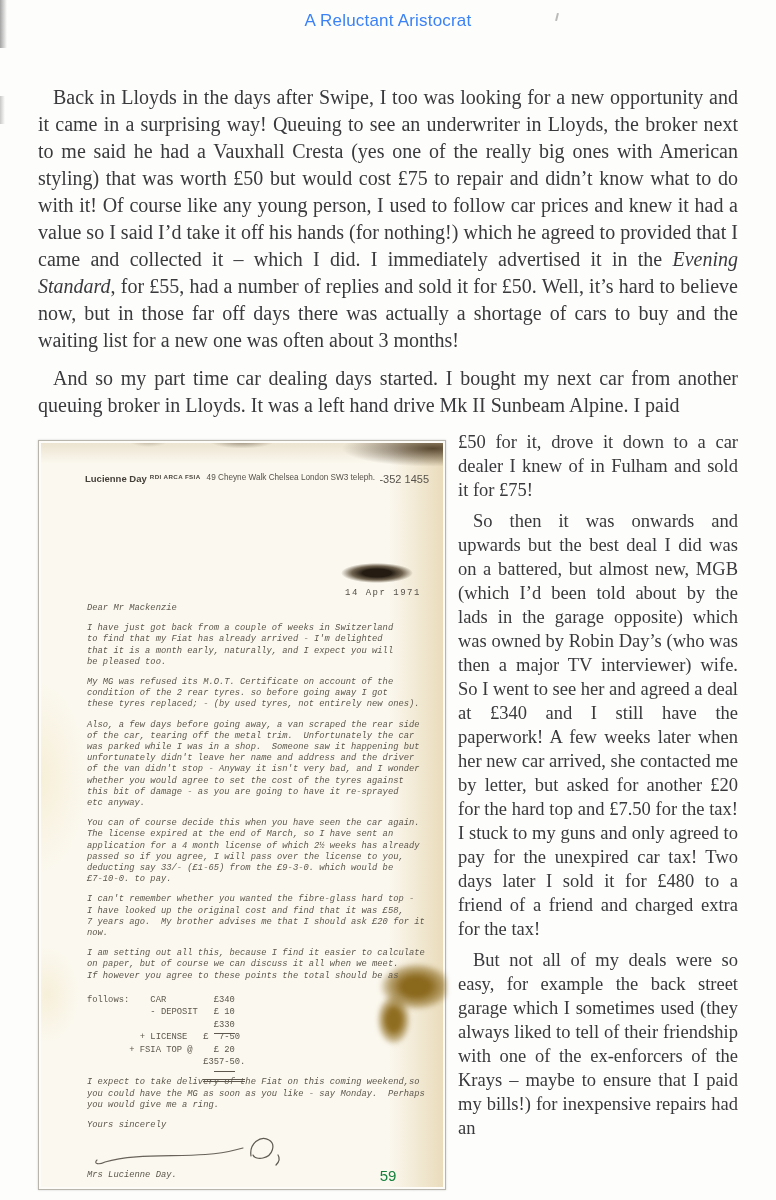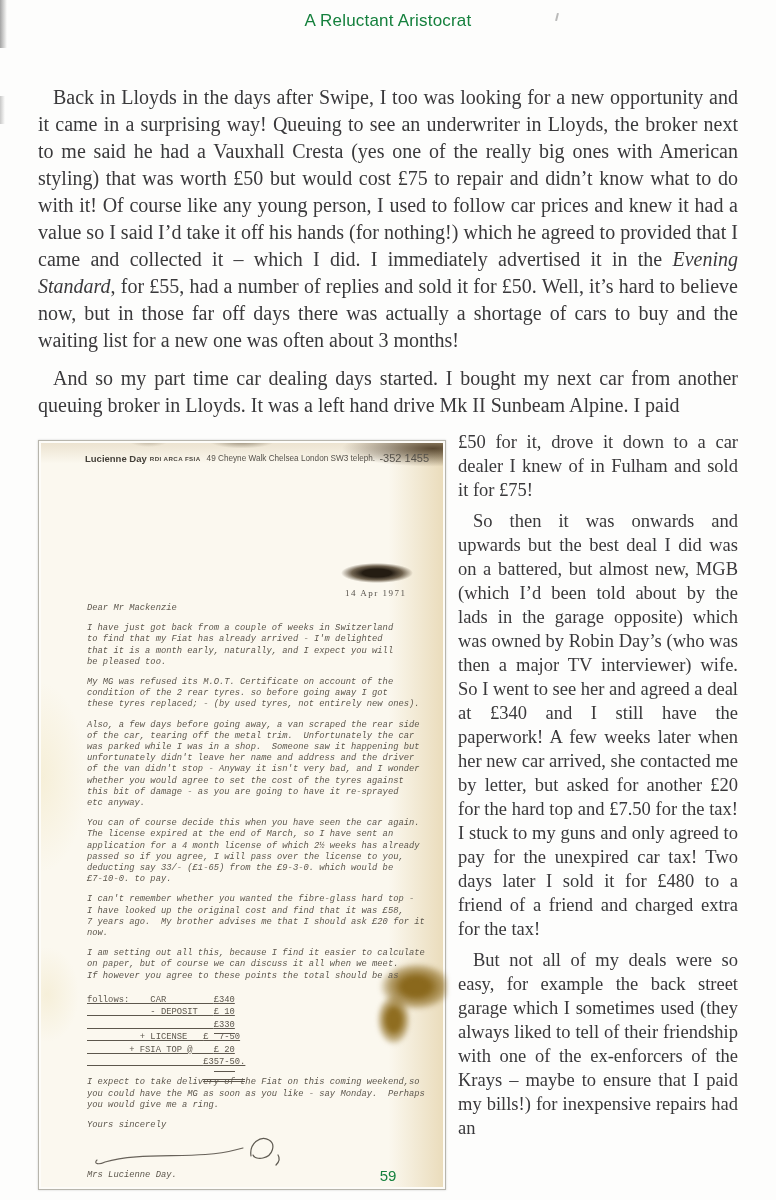--- a/index.html
+++ b/index.html
@@ -14,7 +14,7 @@
     transform:rotate(14deg);opacity:.7;}
 
   .header{padding-top:11px;text-align:center;
-    font-family:"Liberation Sans",sans-serif;font-size:17px;color:#15803d;letter-spacing:.2px;}
+    font-family:"Liberation Sans",sans-serif;font-size:17px;color:#3b82f6;letter-spacing:.2px;}
 
   .article{margin:53px 38px 0;font-family:"Liberation Serif",serif;color:#3a393b;text-align:justify;}
   .p{font-size:20px;line-height:27px;margin:0 0 11px;text-indent:15px;}

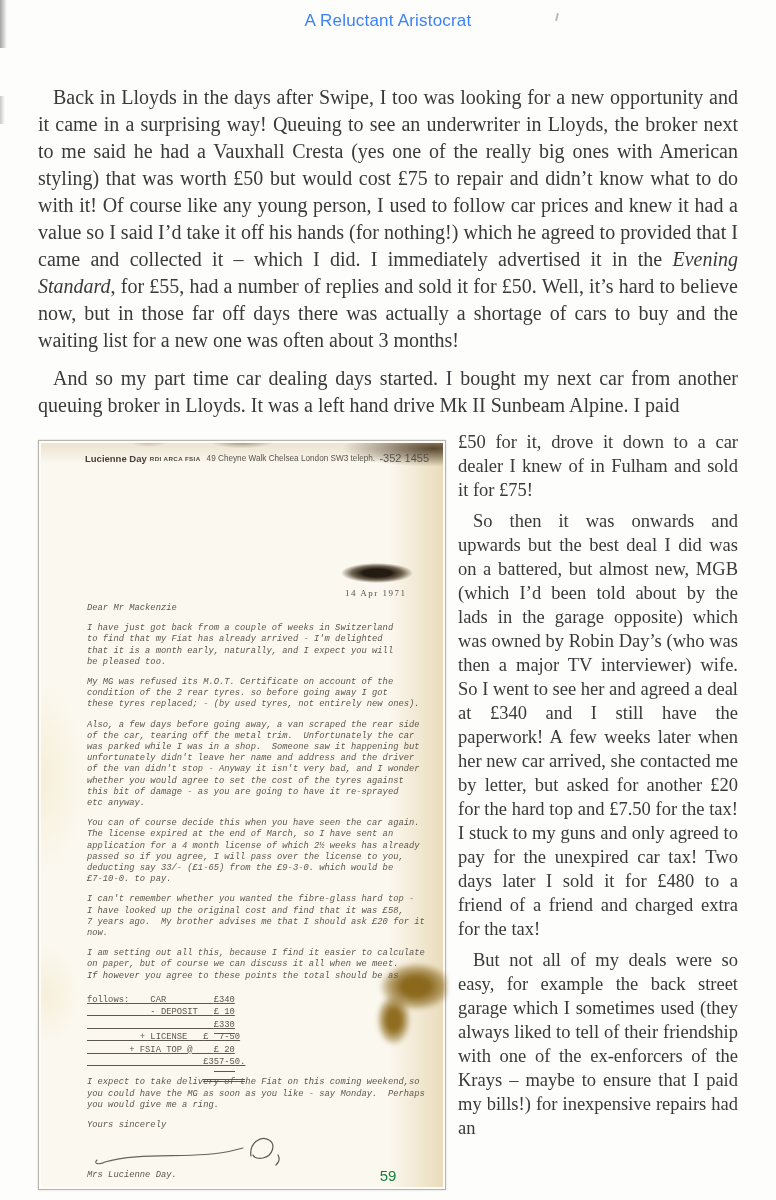--- a/index.html
+++ b/index.html
@@ -36,7 +36,7 @@
       radial-gradient(60px 120px at 0% 45%, rgba(220,190,90,.16), rgba(220,190,90,0) 80%),
       radial-gradient(40px 60px at 2% 74%, rgba(215,185,85,.14), rgba(215,185,85,0) 80%),
       #fbf8ef;}
-  .lhead{position:absolute;top:11px;left:46px;right:16px;display:flex;align-items:center;
+  .lhead{position:absolute;top:32px;left:46px;right:16px;display:flex;align-items:flex-start;
     font-family:"Liberation Sans",sans-serif;color:#56524b;white-space:nowrap;}
   .lh-name{font-weight:bold;font-size:9.5px;color:#45413a;}
   .lh-cred{font-weight:bold;font-size:6.2px;margin-left:3px;letter-spacing:.4px;color:#4a463f;}

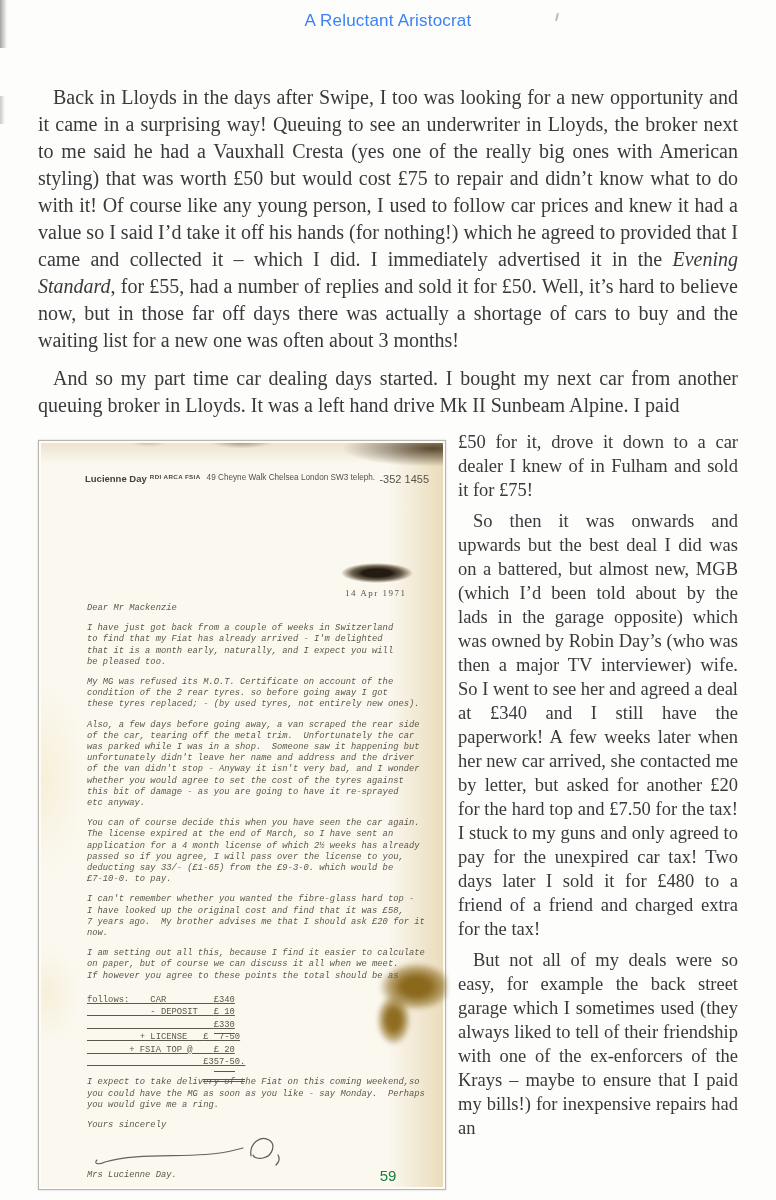--- a/index.html
+++ b/index.html
@@ -45,7 +45,7 @@
   .postmark{position:absolute;left:302px;top:122px;width:72px;height:20px;border-radius:10px;
     background:radial-gradient(closest-side,#241c12 40%,rgba(66,50,28,.75) 70%,rgba(100,80,45,0));
     filter:blur(.6px);}
-  .ldate{position:absolute;left:306px;top:147px;font-size:9px;letter-spacing:1.5px;color:#55504a;font-family:Liberation Serif, serif;}
+  .ldate{position:absolute;left:306px;top:147px;font-size:9px;letter-spacing:1.5px;color:#55504a;}
   .stain{position:absolute;right:-2px;top:518px;width:82px;height:106px;pointer-events:none;}
   .stain::before{content:"";position:absolute;inset:0;
     background:radial-gradient(46px 30px at 62% 26%,#8a681c 30%,rgba(138,104,28,.55) 60%,rgba(138,104,28,0) 80%);

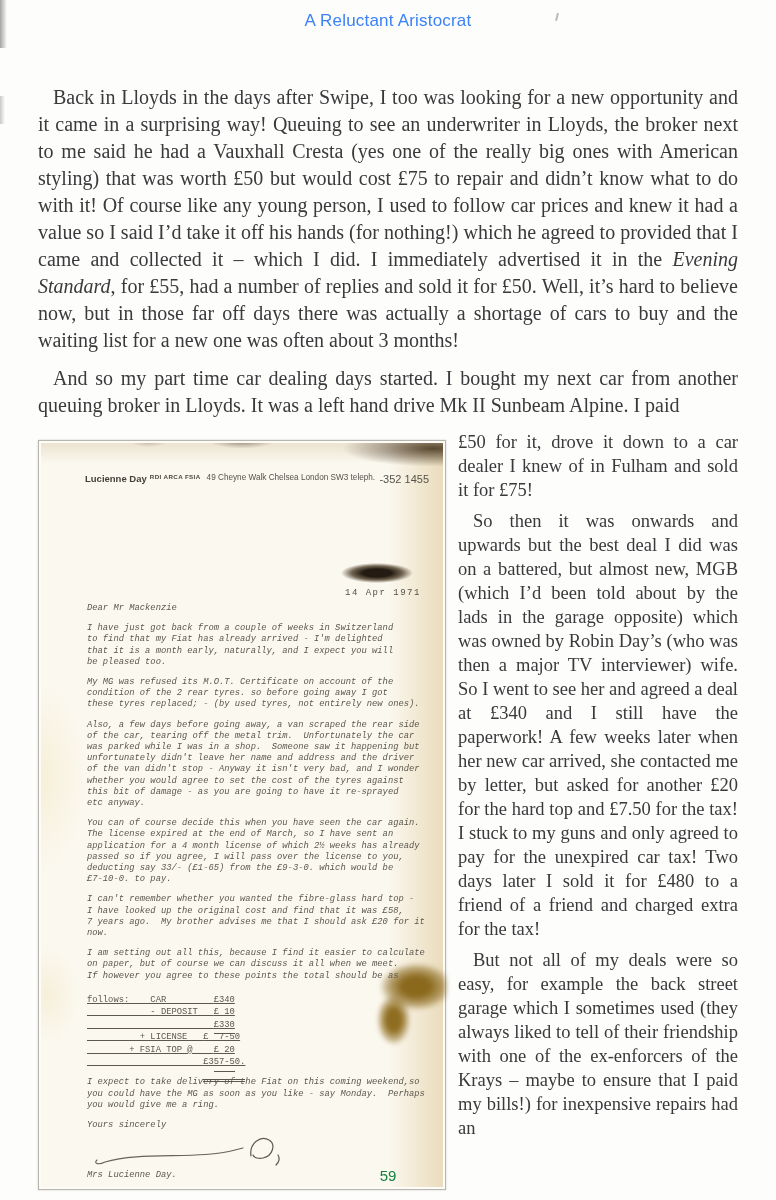--- a/index.html
+++ b/index.html
@@ -55,7 +55,7 @@
     filter:blur(2px);}
   .lbody{position:absolute;top:162px;left:48px;right:16px;font-size:8.8px;line-height:11.2px;}
   .lp{white-space:pre-wrap;margin:0 0 9px;font-style:italic;}
-  .calc{margin:12px 0 9px;text-decoration:underline;}
+  .calc{margin:12px 0 9px;}
   .calc-row{white-space:pre;line-height:12.4px;}
   .ca.u{border-bottom:1px solid #5d574d;padding-bottom:16px;}
   .ca.uu{border-bottom:3px double #5d574d;padding-bottom:12px;}

